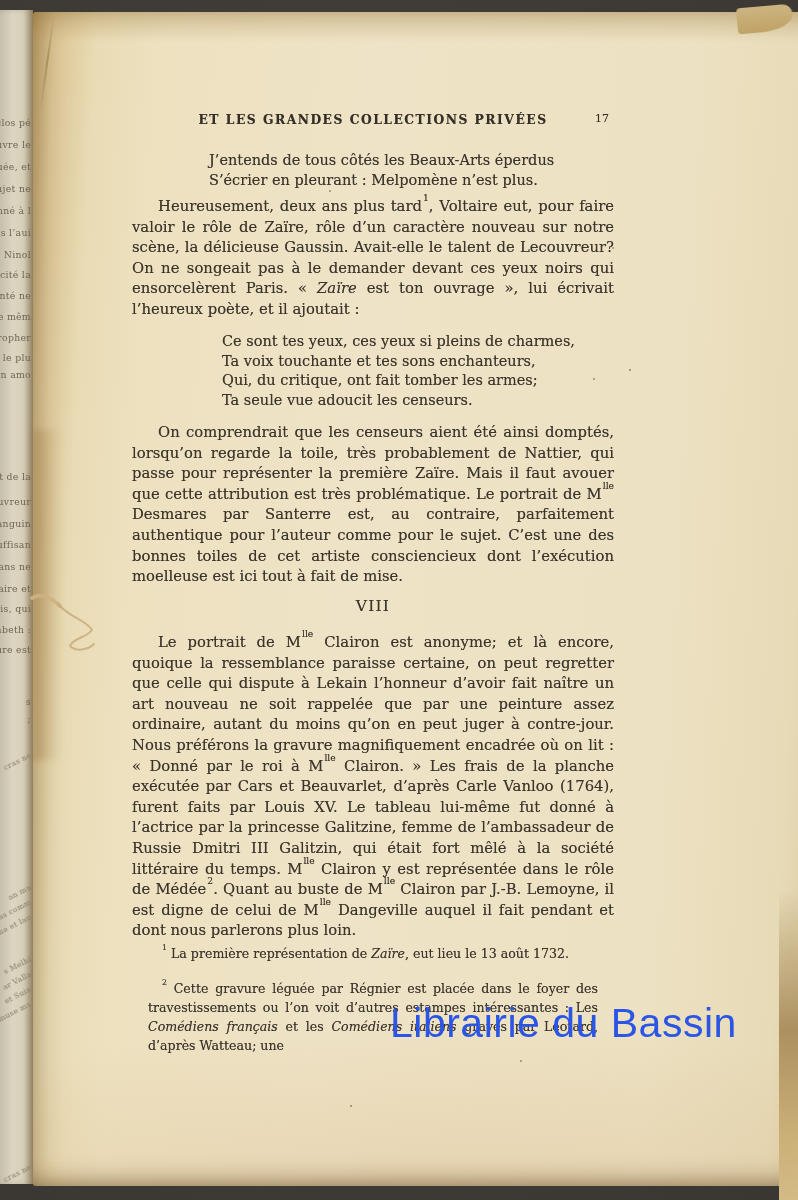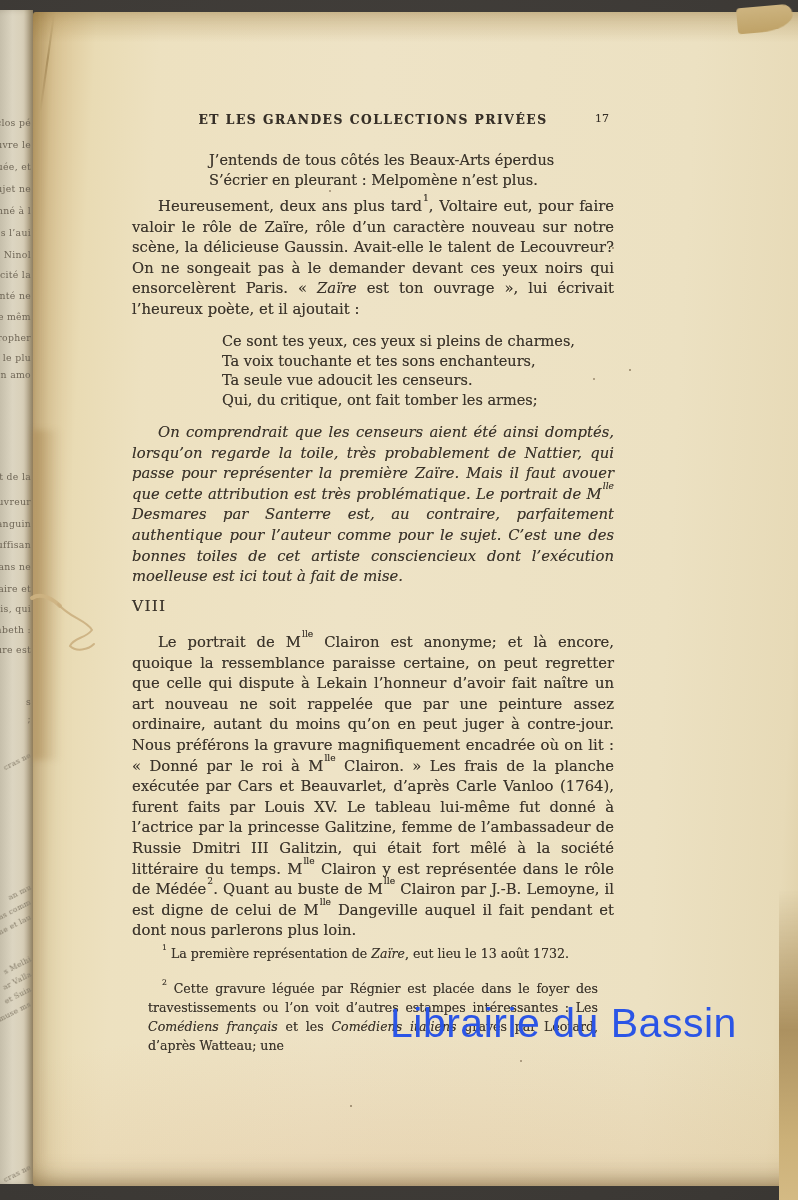--- a/index.html
+++ b/index.html
@@ -118,8 +118,8 @@
     <div class="verse block">
         <div>Ce sont tes yeux, ces yeux si pleins de charmes,</div>
         <div>Ta voix touchante et tes sons enchanteurs,</div>
+        <div>Qui, du critique, ont fait tomber les armes;</div>
         <div>Ta seule vue adoucit les censeurs.</div>
-        <div>Qui, du critique, ont fait tomber les armes;</div>
       </div>
 
     <div class="para p2 block"><span>On comprendrait que les censeurs aient été ainsi domptés, lorsqu’on regarde la toile, très probablement de Nattier, qui passe pour représenter la première Zaïre. Mais il faut avouer que cette attribution est très problématique. Le portrait de M</span><sup>lle</sup><span> Desmares par Santerre est, au contraire, parfaitement authentique pour l’auteur comme pour le sujet. C’est une des bonnes toiles de cet artiste consciencieux dont l’exécution moelleuse est ici tout à fait de mise.</span></div>

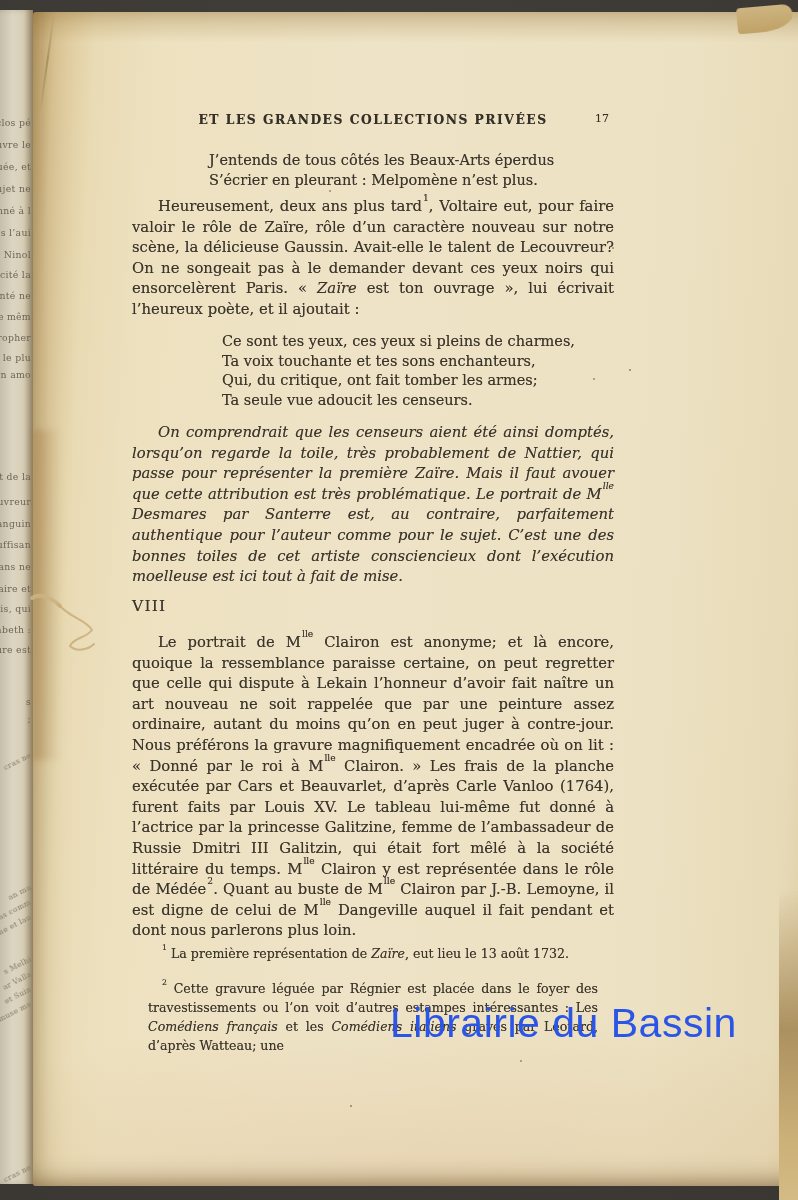--- a/index.html
+++ b/index.html
@@ -45,7 +45,7 @@
   .para{font-size:14.8px;line-height:20.6px;text-align:justify;text-indent:26px;}
   .p1{top:184px;}
   .verse{top:320px;left:189px;width:auto;font-size:14.5px;line-height:19.7px;}
-  .p2{top:410px;font-style:italic;}
+  .p2{top:410px;}
   .viii{top:585px;font-size:15.5px;letter-spacing:1.2px;}
   .p3{top:620px;}
   .fns{top:916px;font-size:12.6px;line-height:19px;text-align:justify;}

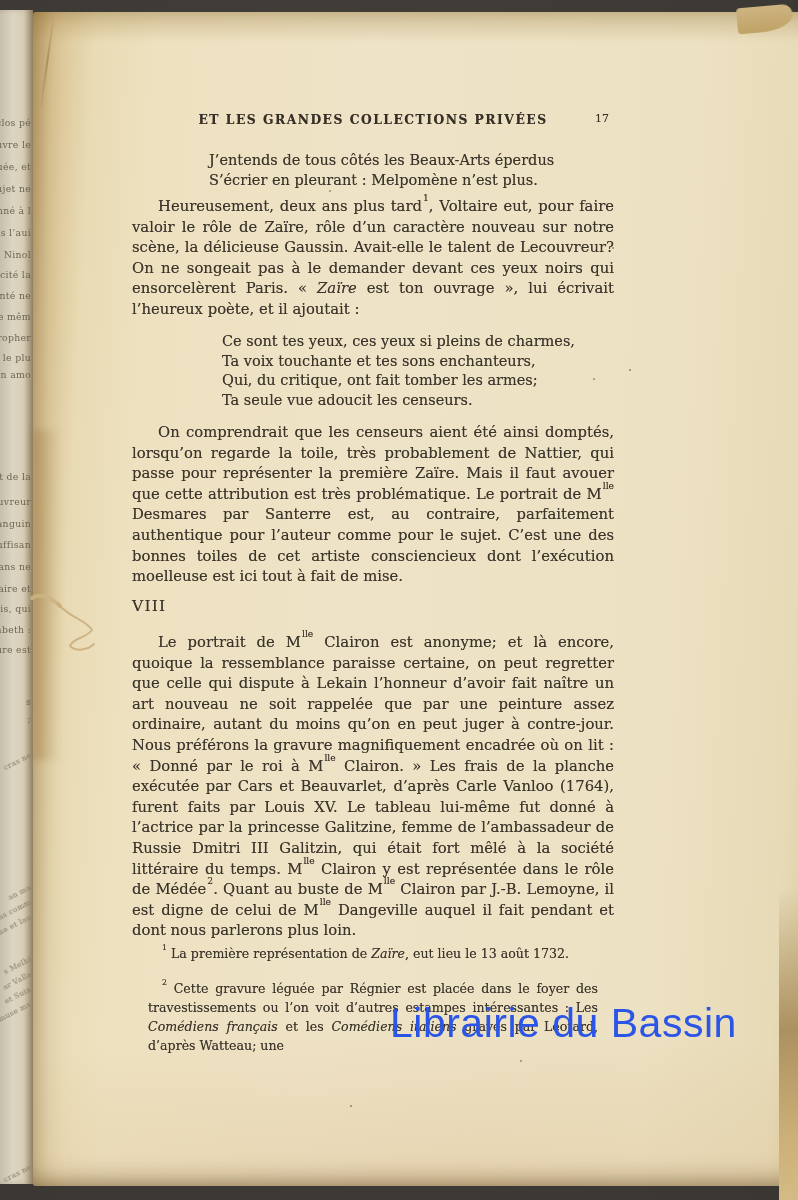--- a/index.html
+++ b/index.html
@@ -46,7 +46,7 @@
   .p1{top:184px;}
   .verse{top:320px;left:189px;width:auto;font-size:14.5px;line-height:19.7px;}
   .p2{top:410px;}
-  .viii{top:585px;font-size:15.5px;letter-spacing:1.2px;}
+  .viii{top:585px;text-align:center;font-size:15.5px;letter-spacing:1.2px;}
   .p3{top:620px;}
   .fns{top:916px;font-size:12.6px;line-height:19px;text-align:justify;}
   .fns p{margin:16px;text-indent:13px;}

